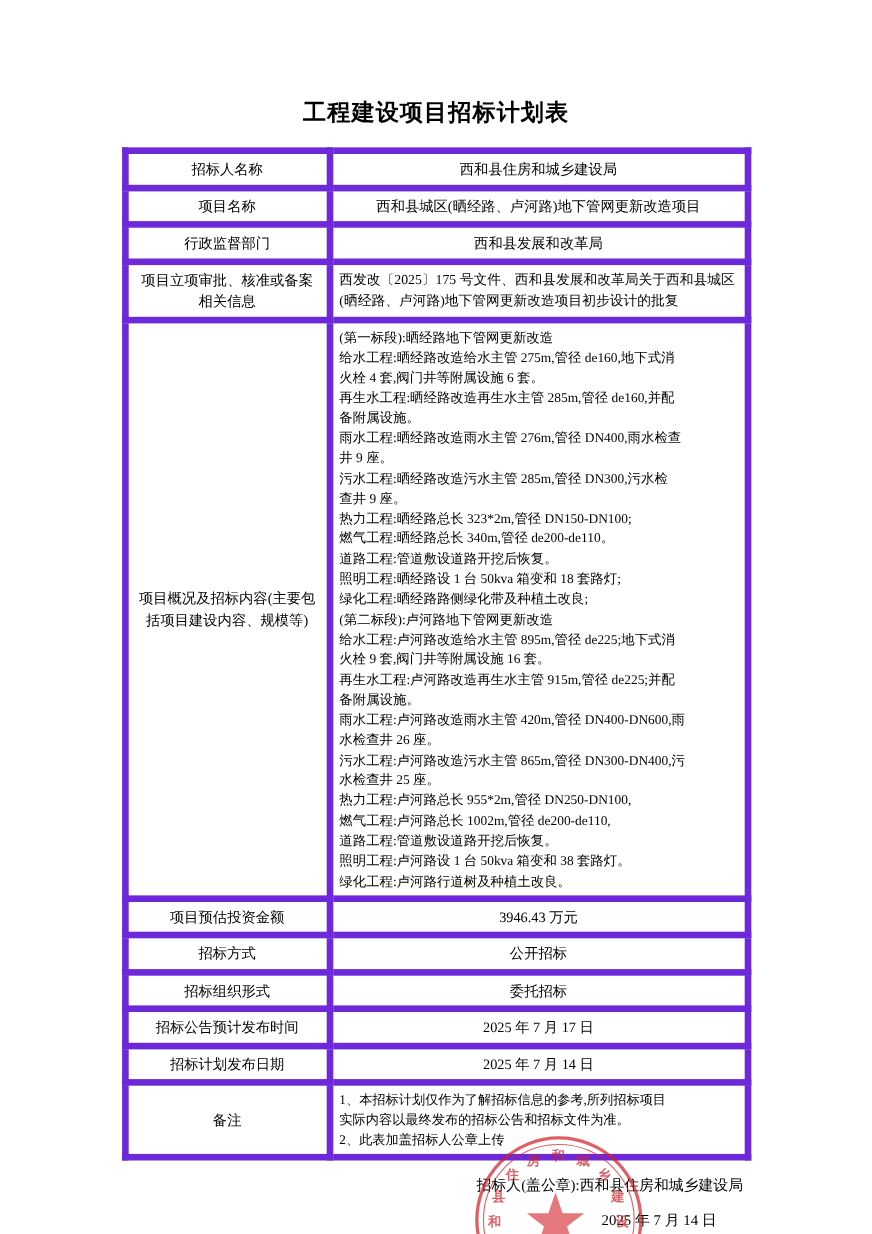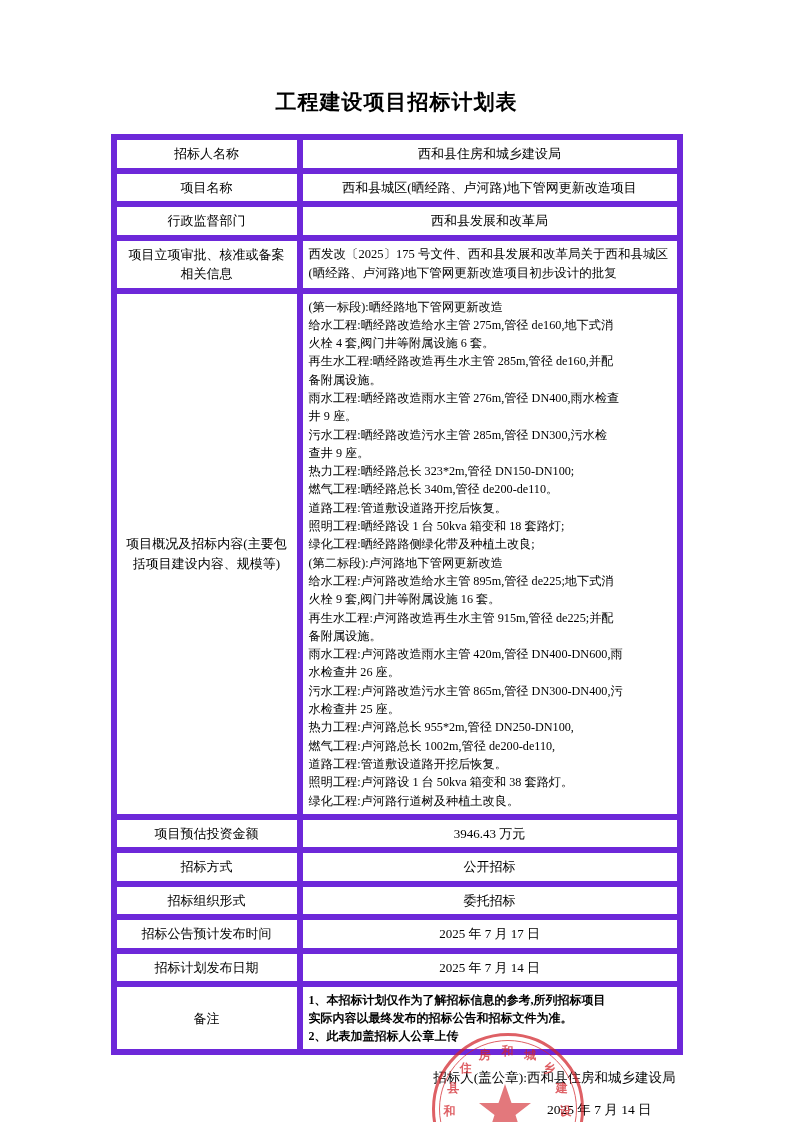--- a/index.html
+++ b/index.html
@@ -75,7 +75,6 @@
     font-size: 12px;
     line-height: 1.55;
     padding: 6px 8px;
-    font-weight: bold;
   }
   .signature {
     width: 566px;

